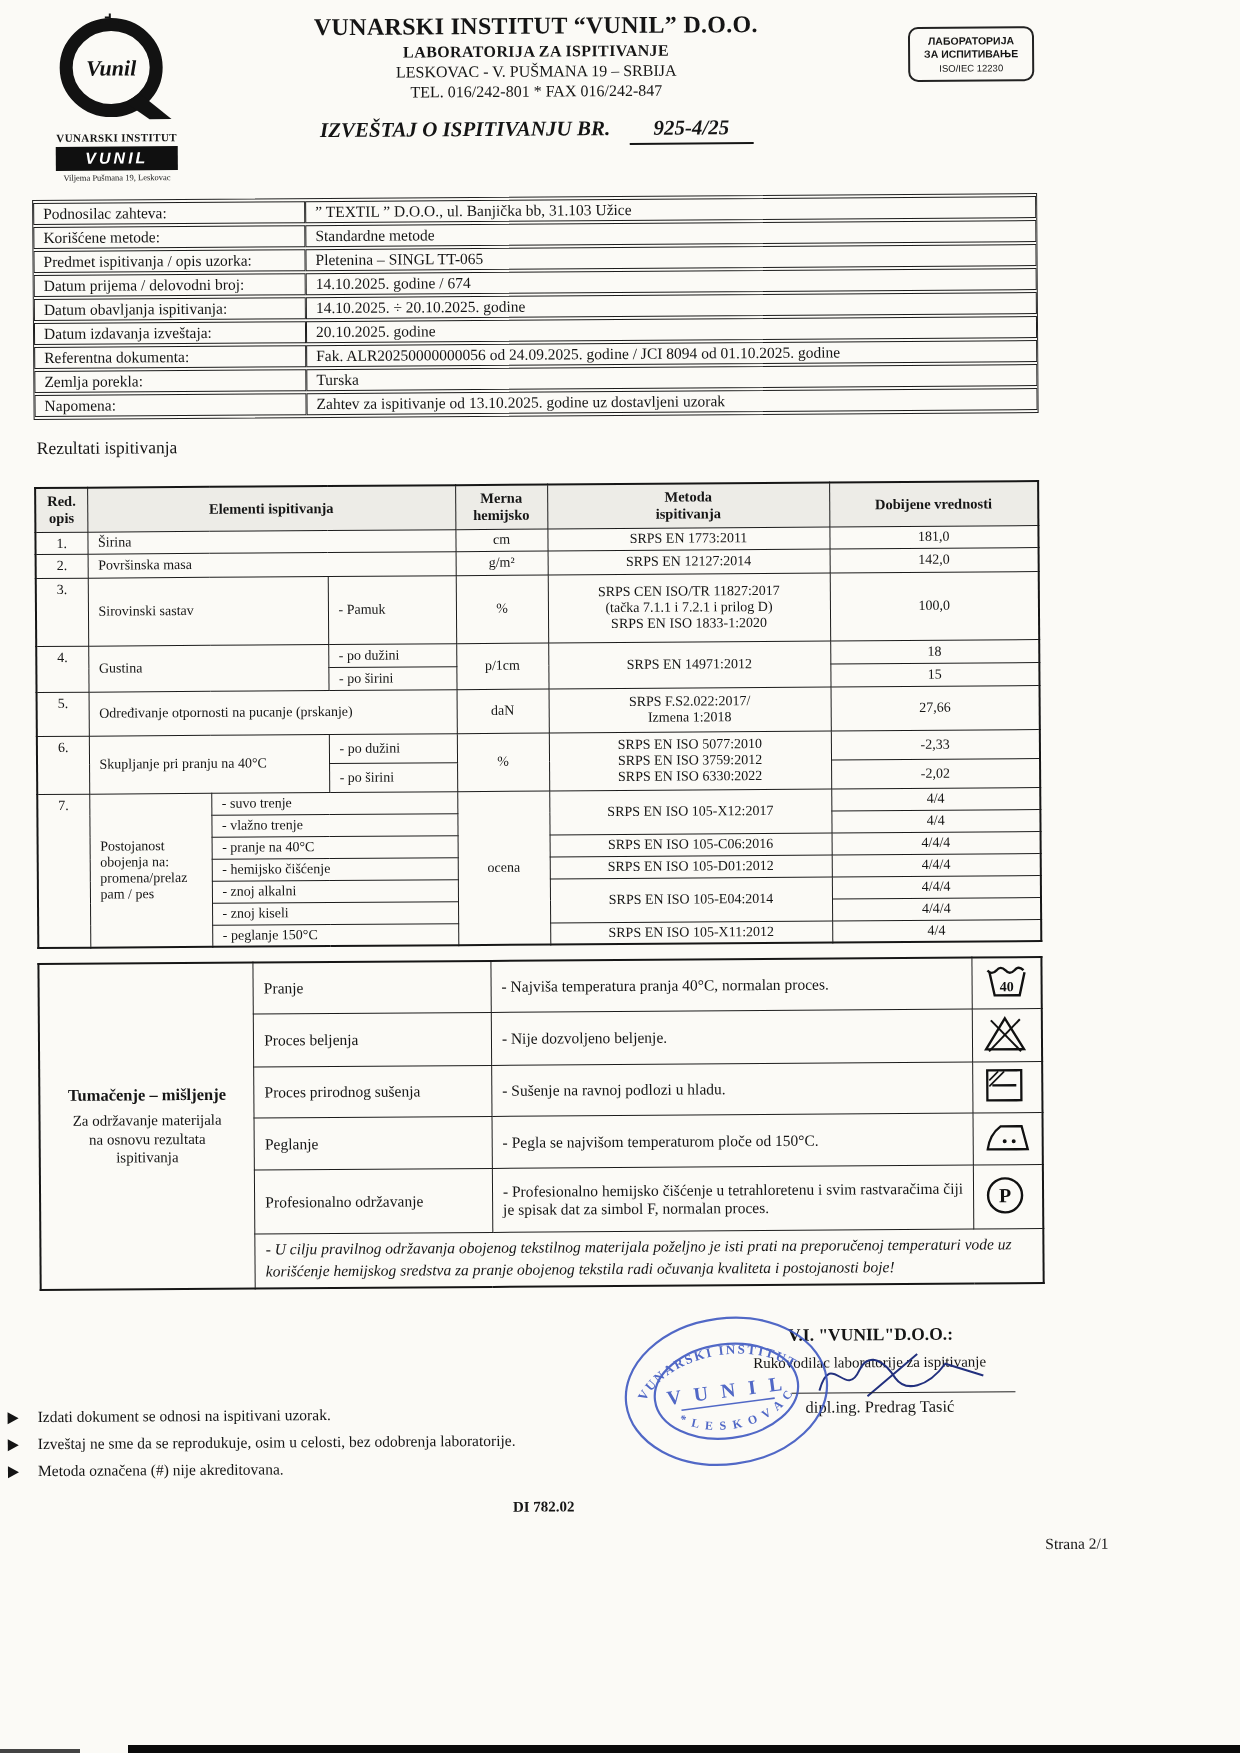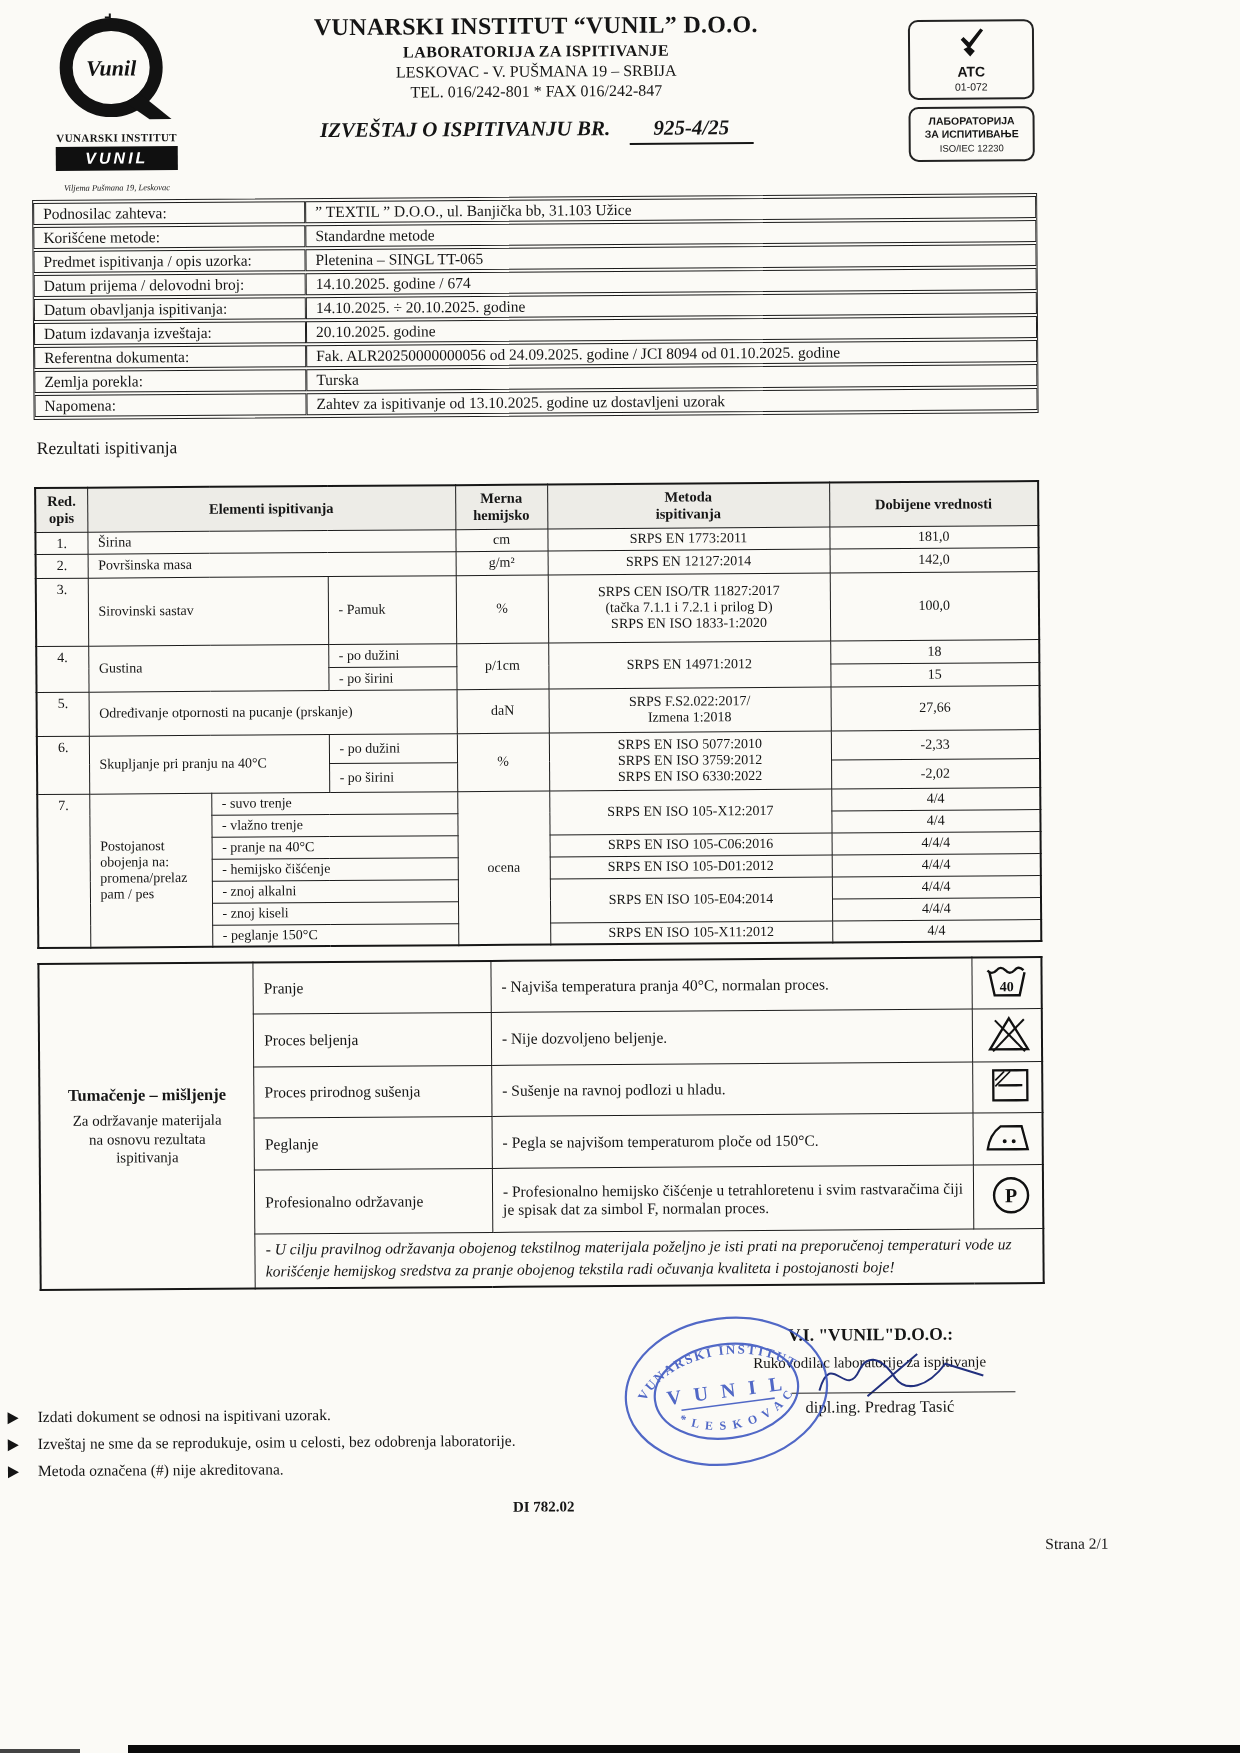--- a/index.html
+++ b/index.html
@@ -117,14 +117,6 @@
     </div>
 
     <div class="atc">
-      <div class="atc-box">
-        <svg width="32" height="30" viewBox="0 0 34 32">
-          <path d="M6 13 L15 23 L30 3 L27 1 L15 16 L9 10 Z" fill="#111"></path>
-          <path d="M9 23 L16 31 L21 25 L15 20 Z" fill="#111"></path>
-        </svg>
-        <div class="atc-name">ATC</div>
-        <div class="atc-num">01-072</div>
-      </div>
       <div class="atc-box atc-bottom">
         <div class="pre">ЛАБОРАТОРИЈА
 ЗА ИСПИТИВАЊЕ</div>

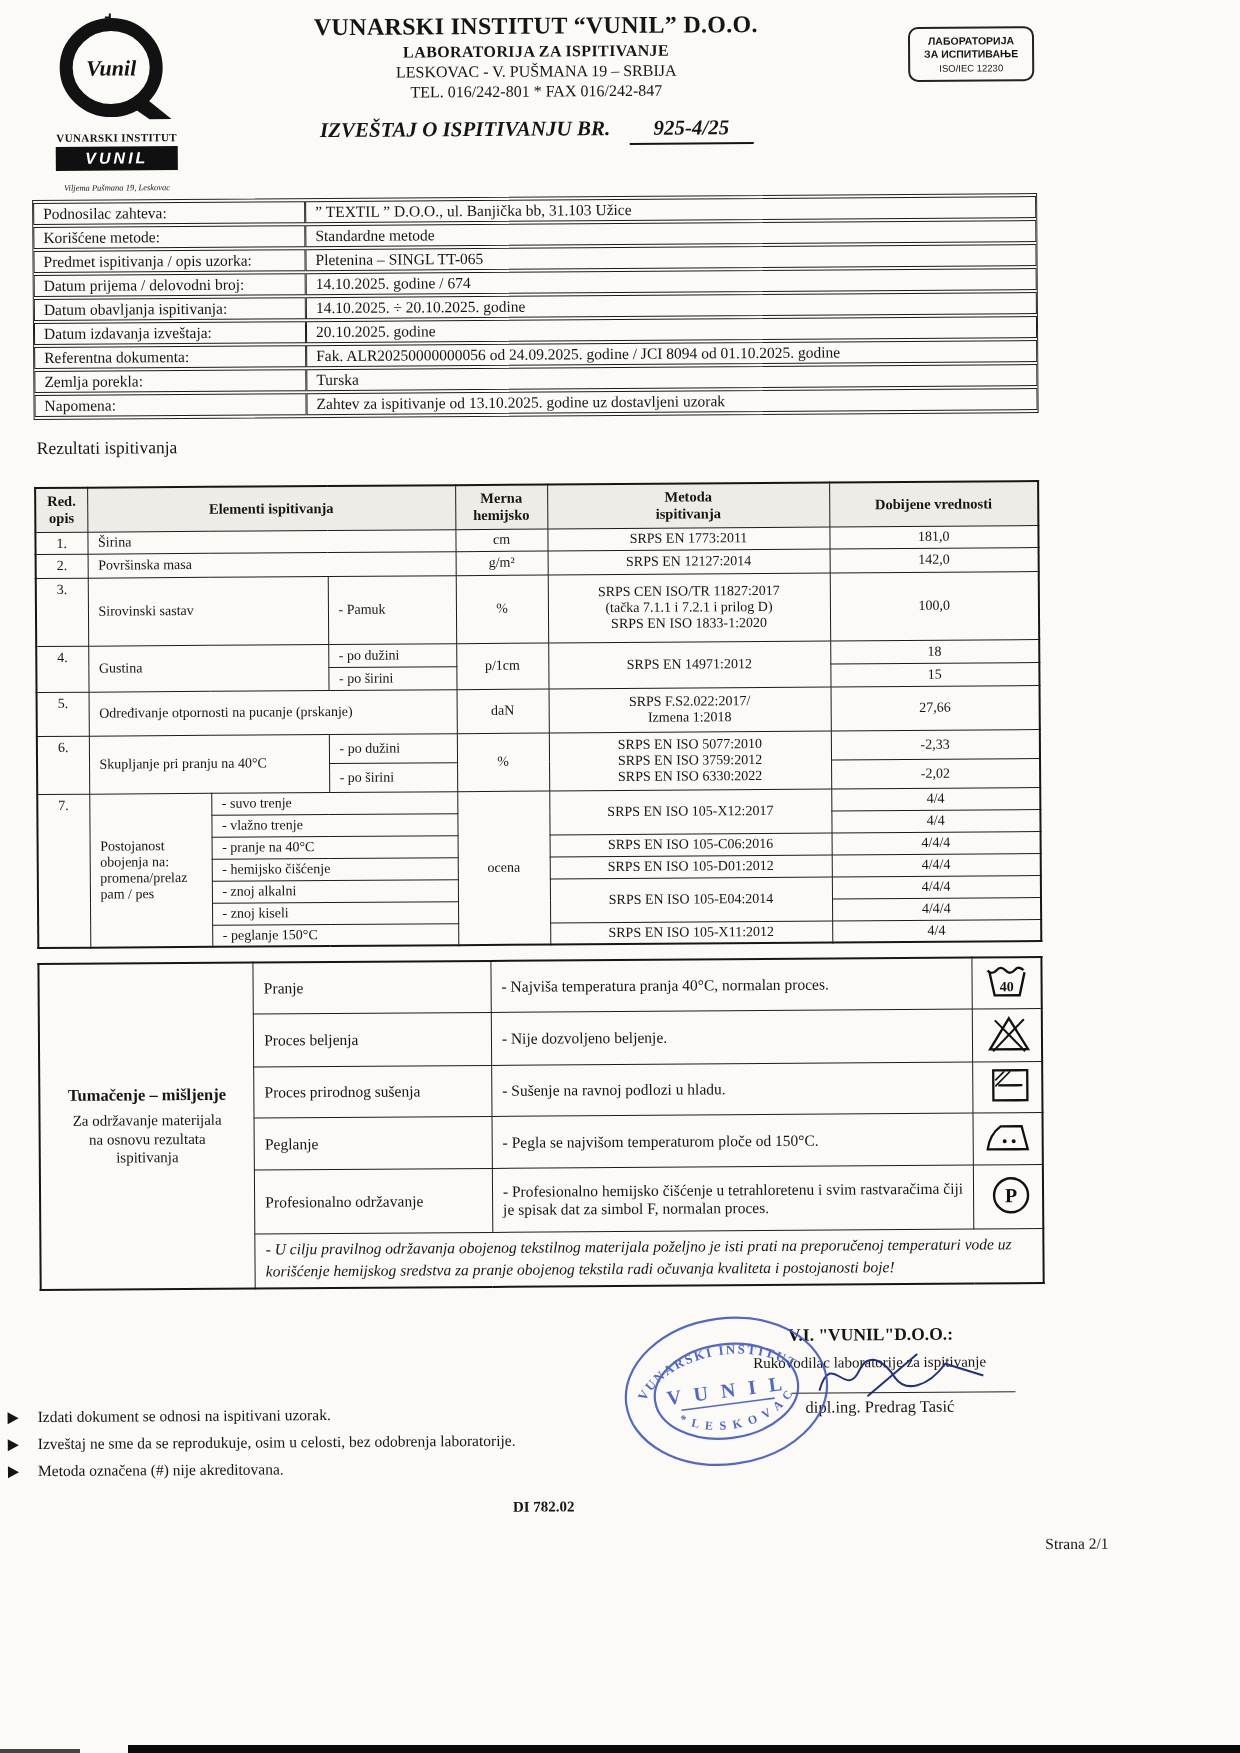--- a/index.html
+++ b/index.html
@@ -16,7 +16,7 @@
   .vunil-box { margin:3px auto 0; width:122px; height:24px; background:#101010; color:#fff;
                font-style:italic; font-weight:bold; font-size:16px; letter-spacing:3px; line-height:24px;
                font-family:"Liberation Sans",sans-serif; }
-  .logo-addr { font-size:8.5px; margin-top:12px;font-style:italic; }
+  .logo-addr { font-size:8.5px; margin-top:2px; }
 
   .center-block { position:absolute; left:235px; top:12px; width:610px; text-align:center; }
   .org-name { font-size:24px; font-weight:bold; letter-spacing:.3px; }

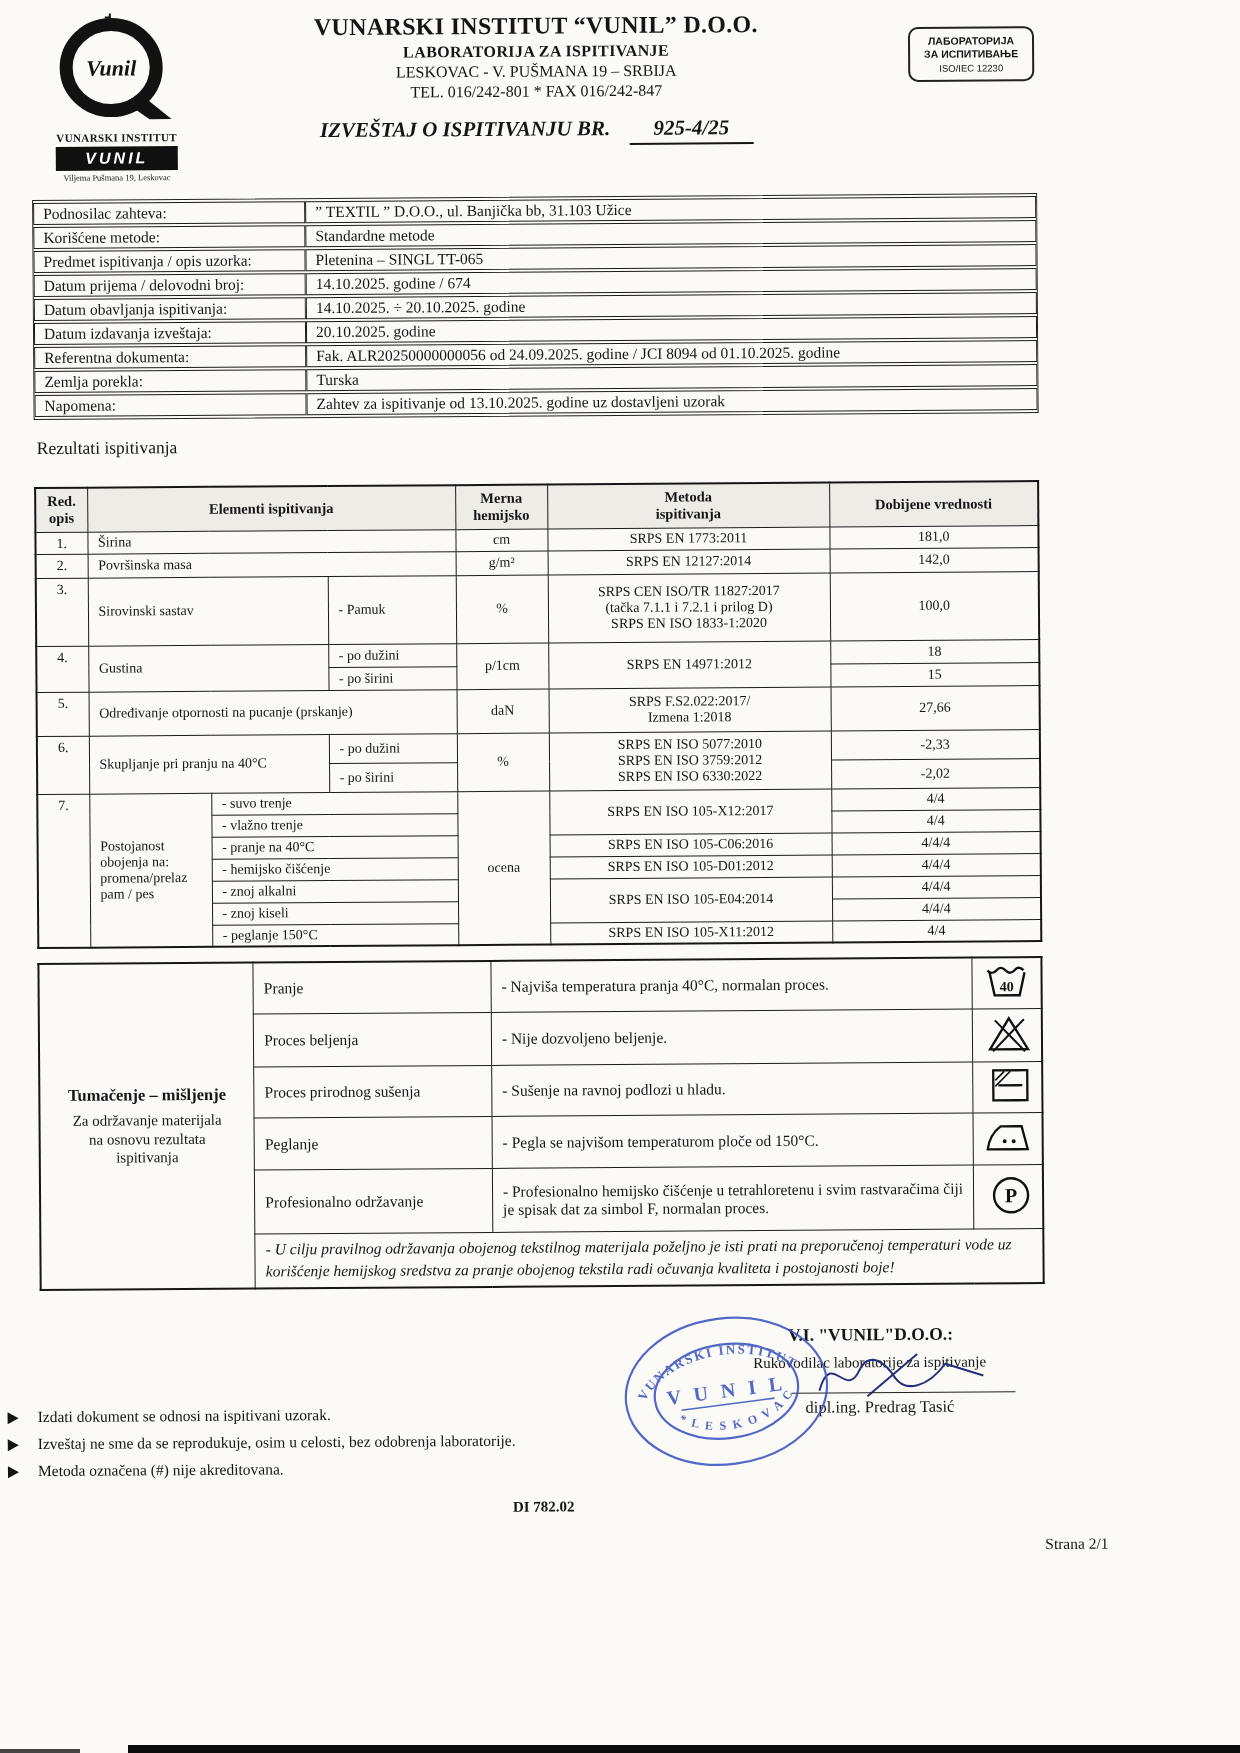--- a/index.html
+++ b/index.html
@@ -62,7 +62,7 @@
   .care-sub { font-size:15px; line-height:1.25; }
   .care-label { width:238px; font-size:15.5px; padding-left:14px; }
   .care-desc { padding-left:16px; }
-  .care-sym { text-align:right; padding:2px; }
+  .care-sym { text-align:left; padding:2px; }
   .care tr.c1 td { height:48px; } .care tr.c2 td { height:46px; } .care tr.c3 td { height:50px; }
   .care tr.c4 td { height:52px; } .care tr.c5 td { height:64px; }
   .care-note { font-style:italic; font-size:15.5px; padding:12px 26px 14px 30px; line-height:1.45; }

